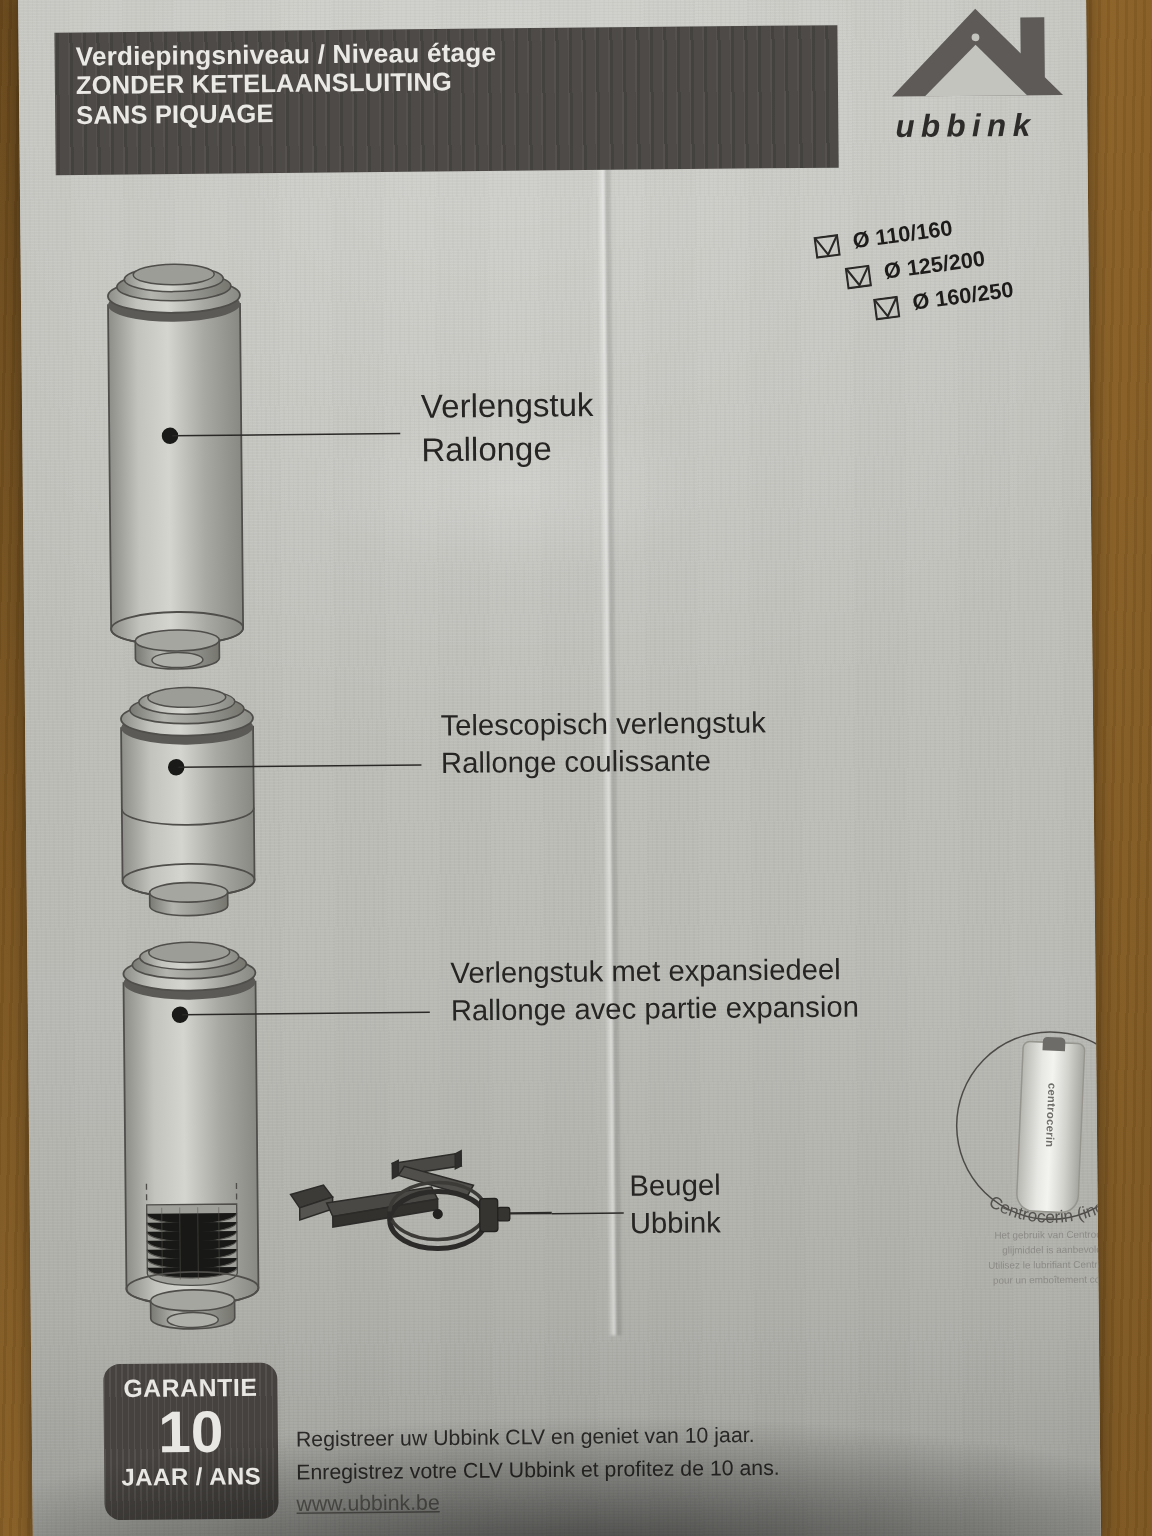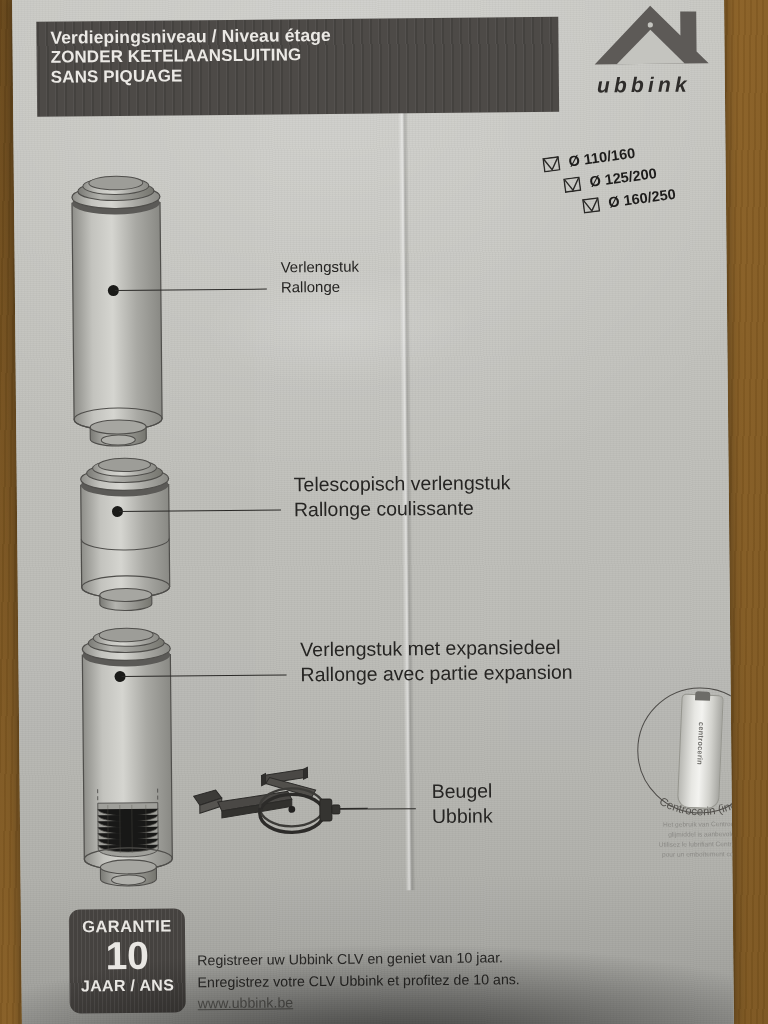--- a/index.html
+++ b/index.html
@@ -116,7 +116,7 @@
   
   .callout{position:absolute;color:#262523;line-height:1.3;}
   .callout .l1,.callout .l2{display:block;white-space:nowrap;}
-  .c1{left:266px;top:266px;font-size:15px;}
+  .c1{left:266px;top:266px;font-size:22px;}
   .c2{left:277px;top:481px;font-size:19.5px;}
   .c3{left:282px;top:646px;font-size:19.5px;}
   .c4{left:400px;top:789px;font-size:19.5px;margin-left:12px;}

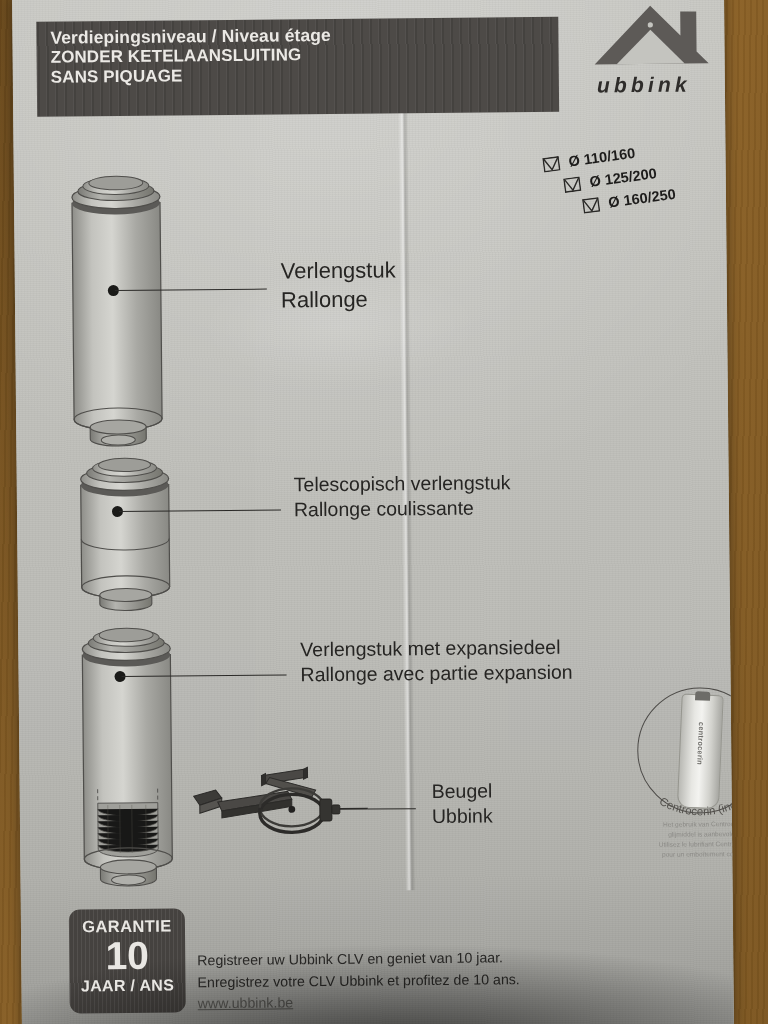--- a/index.html
+++ b/index.html
@@ -119,7 +119,7 @@
   .c1{left:266px;top:266px;font-size:22px;}
   .c2{left:277px;top:481px;font-size:19.5px;}
   .c3{left:282px;top:646px;font-size:19.5px;}
-  .c4{left:400px;top:789px;font-size:19.5px;margin-left:12px;}
+  .c4{left:400px;top:789px;font-size:19.5px;}
 
   
   .centro{position:absolute;left:618px;top:700px;width:130px;}

